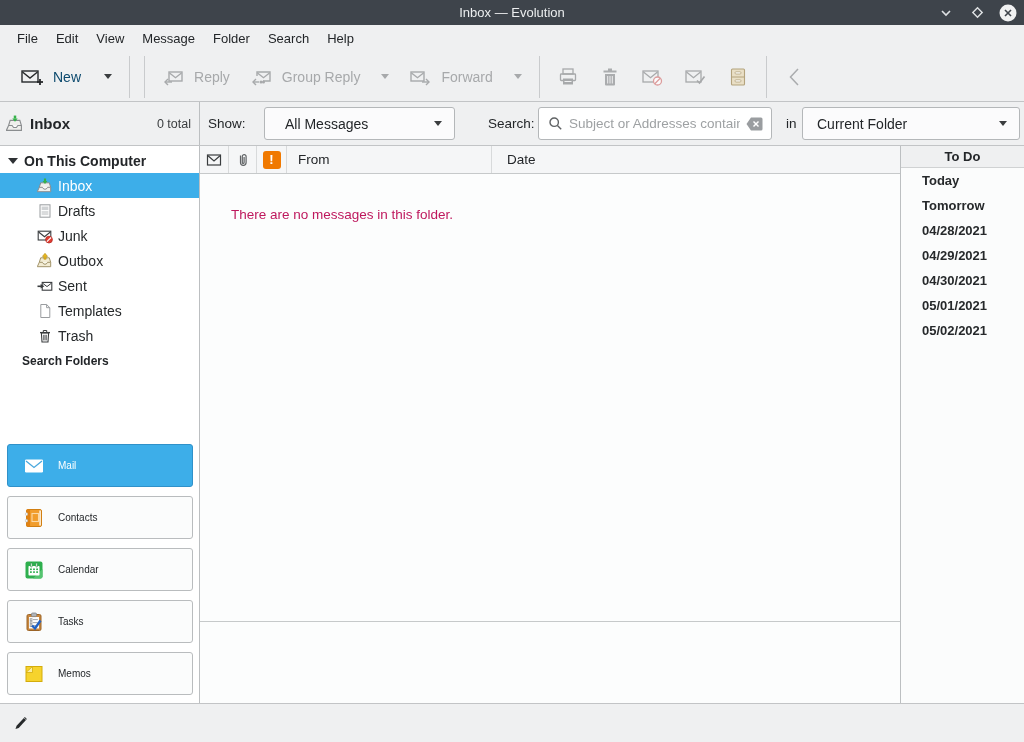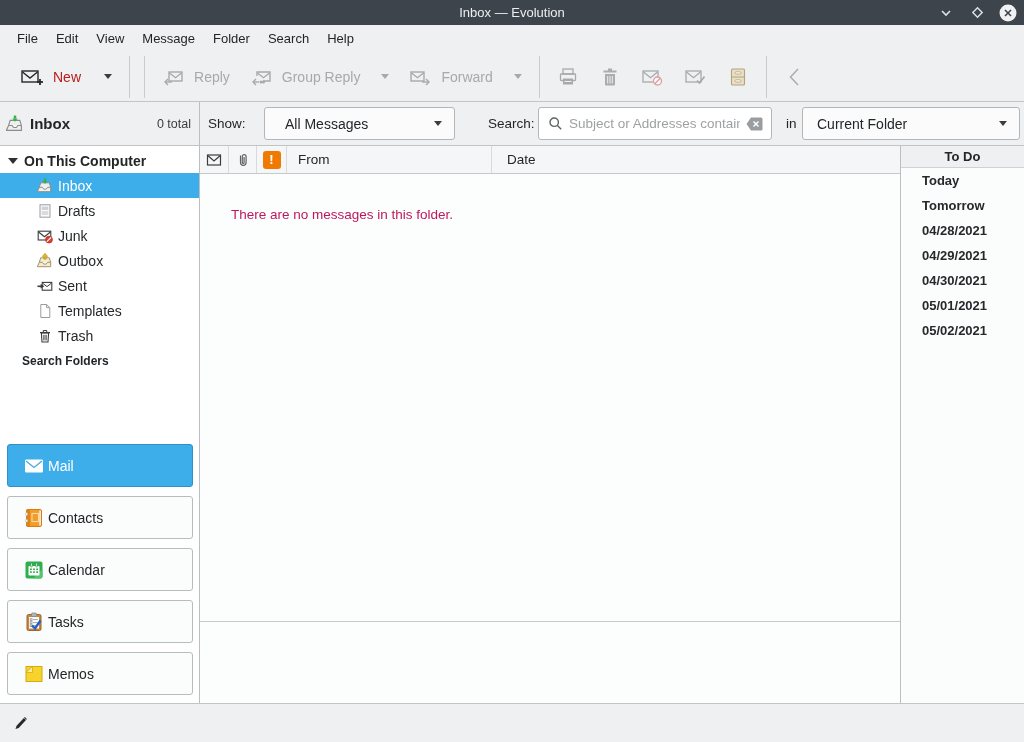--- a/index.html
+++ b/index.html
@@ -27,7 +27,7 @@
     background:#eff0f1; border-bottom:1px solid #c2c4c6;
     display:flex; align-items:center; padding-left:10px; }
   .tbtn { display:flex; align-items:center; gap:9px; padding:0 10px; height:38px;
-    border-radius:3px; font-size:14px; color:#b91c1c; }
+    border-radius:3px; font-size:14px; color:#0c4a6e; }
   .tbtn.disabled { color:#a7a9ab; }
   .tsep { width:1px; height:42px; background:#c9cbcd; margin:0 7px; }
   .caret { width:0; height:0; border-left:4.5px solid transparent; border-right:4.5px solid transparent;

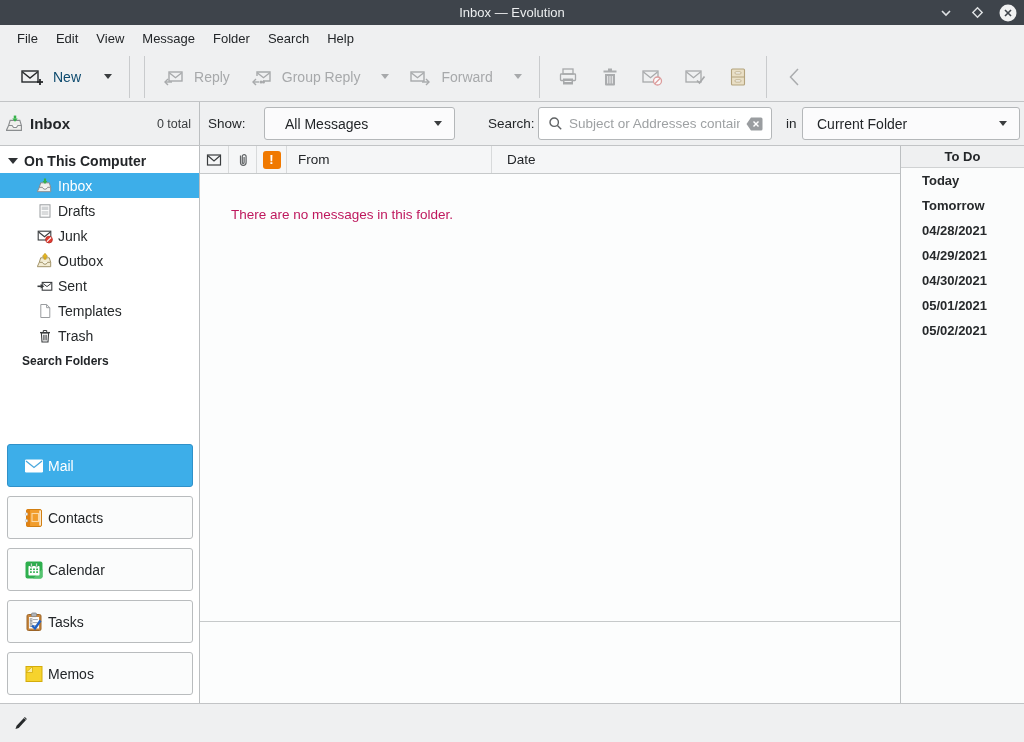--- a/index.html
+++ b/index.html
@@ -66,8 +66,8 @@
   
   .switcher { position:absolute; left:7px; top:444px; width:186px; }
   .sw-btn { height:43px; margin-bottom:9px; border:1px solid #b9bcbe; border-radius:3px;
-    background:#fbfcfc; display:flex; align-items:center; padding-left:15px; gap:3px;
-    font-size:14px; color:#232629; }
+    background:#fbfcfc; display:flex; align-items:center; padding-left:15px; gap:13px;
+    font-size:10px; color:#232629; }
   .sw-btn.selected { background:#3daee9; border-color:#3091c9; color:#ffffff; }
 
   

